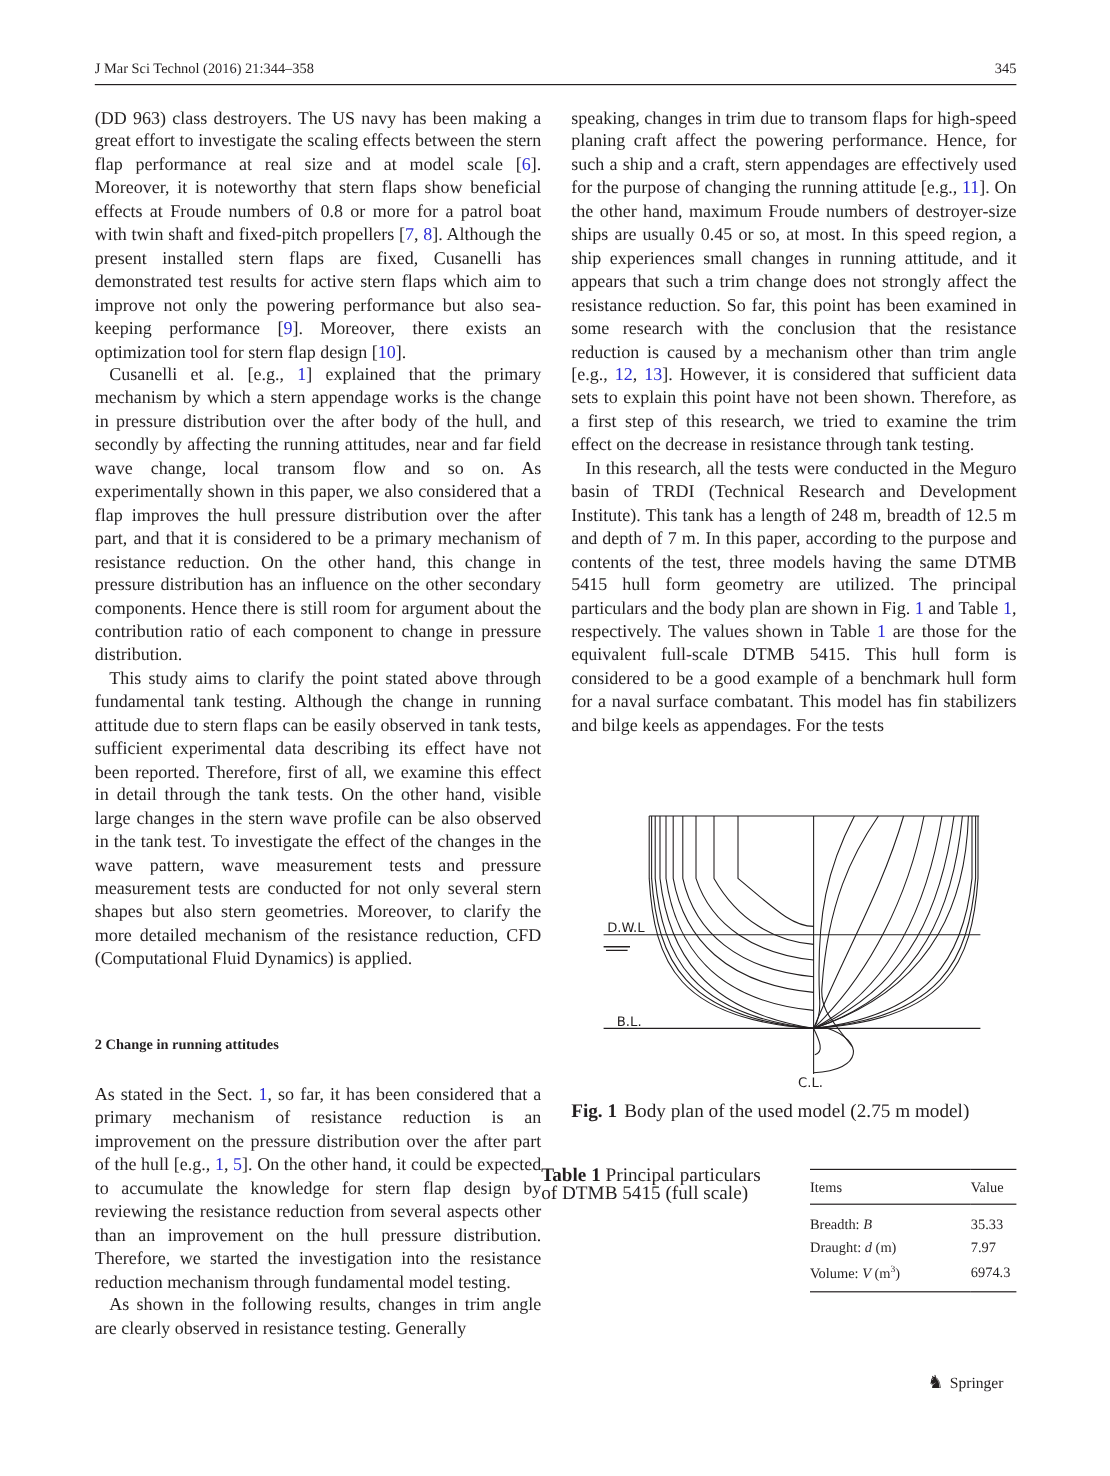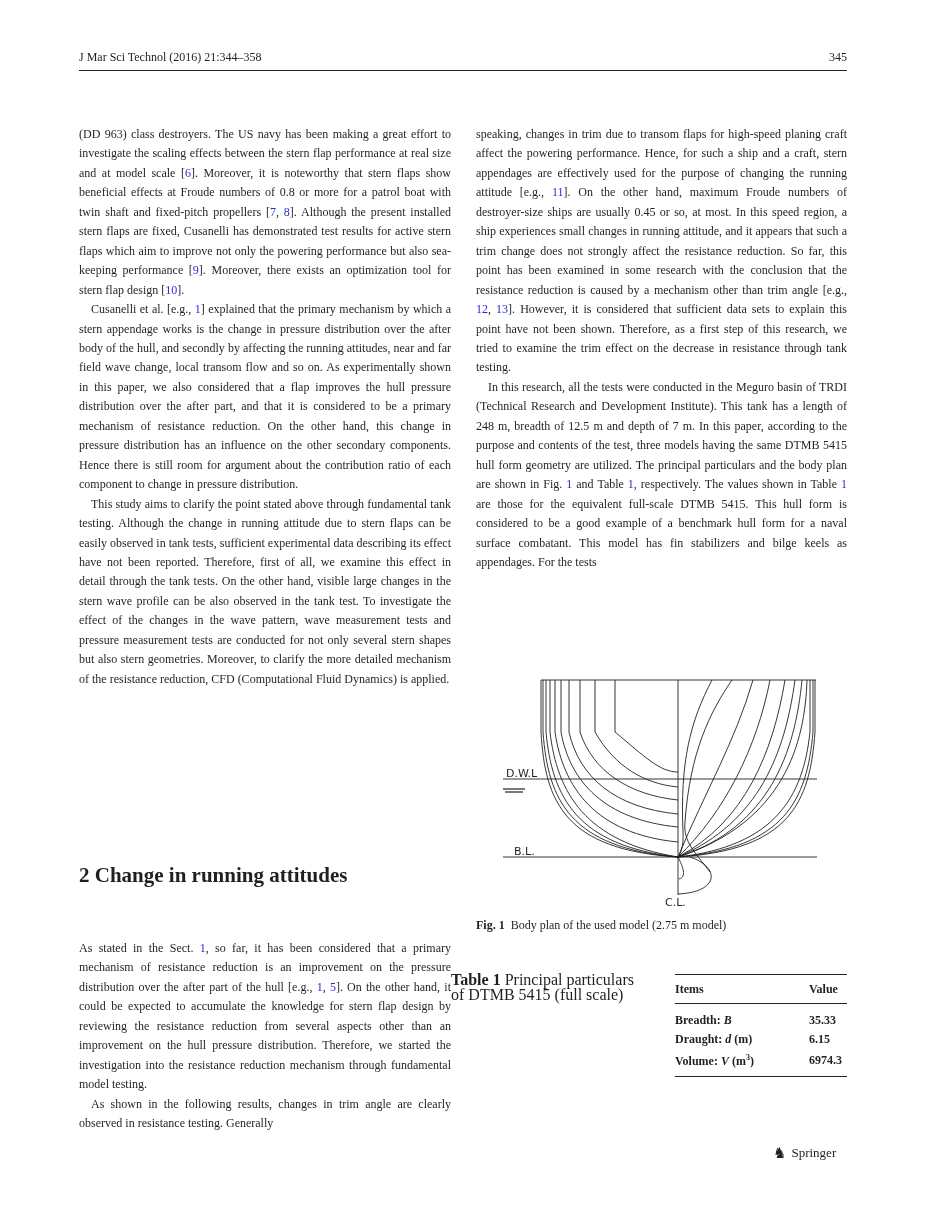--- a/index.html
+++ b/index.html
@@ -13,7 +13,7 @@
     display: flex; justify-content: space-between;
   }
   .head-rule { left: 79px; top: 70px; width: 768px; height: 0; border-top: 1.2px solid #231f20; }
-  .col { font-size: 12px; line-height: 19.45px; text-align: justify; hyphens: manual; margin-top: 35px; }
+  .col { font-size: 15px; line-height: 19.45px; text-align: justify; hyphens: manual; }
   .col p { margin: 0; }
   .col p.indent { text-indent: 12px; }
   .left-col { left: 79px; width: 372px; }

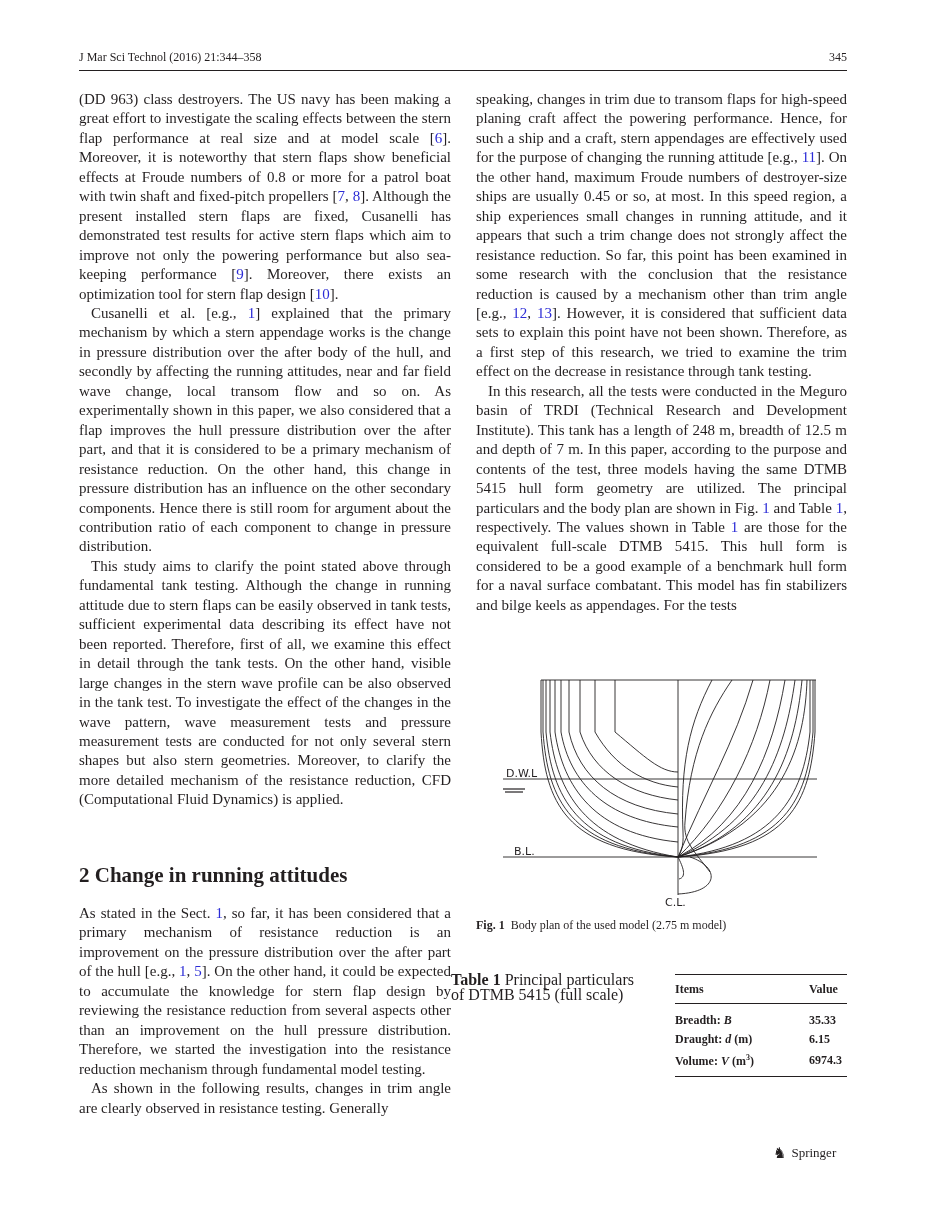--- a/index.html
+++ b/index.html
@@ -19,7 +19,7 @@
   .left-col { left: 79px; width: 372px; }
   .right-col { left: 476px; width: 371px; }
   .ref { color: #2b2bd6; }
-  .section-title { font-weight: bold; font-size: 21px; left: 79px; top: 863px; }
+  .section-title { font-weight: bold; font-size: 12px; left: 79px; top: 863px; }
   .fig-caption { left: 476px; top: 918px; font-size: 12px; }
   .fig-caption b { font-weight: bold; margin-right: 6px; }
   .tbl-caption { left: 451px; top: 972px; width: 185px; font-size: 16px; line-height: 15px; }

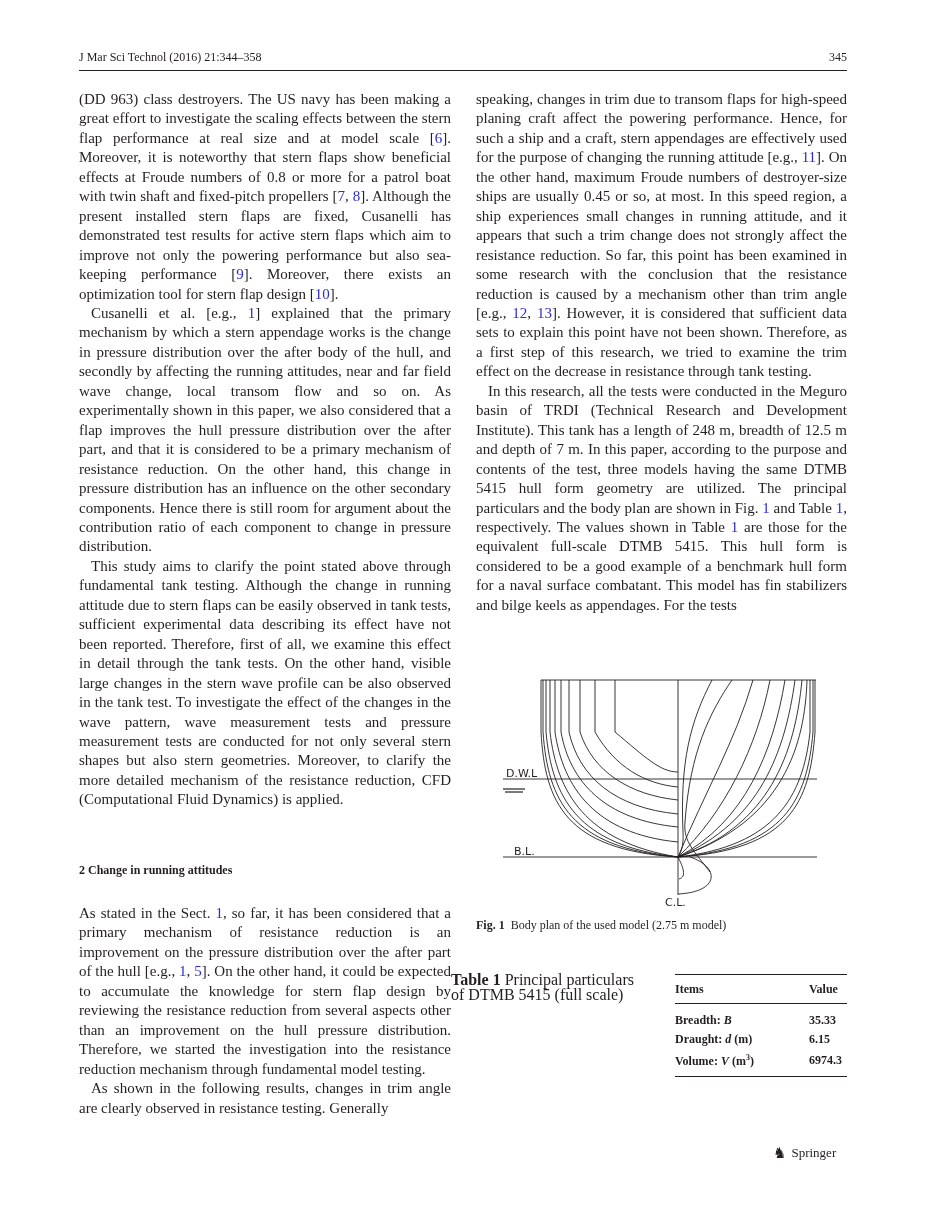--- a/index.html
+++ b/index.html
@@ -20,7 +20,7 @@
   .right-col { left: 476px; width: 371px; }
   .ref { color: #2b2bd6; }
   .section-title { font-weight: bold; font-size: 12px; left: 79px; top: 863px; }
-  .fig-caption { left: 476px; top: 918px; font-size: 12px; }
+  .fig-caption { left: 476px; top: 918px; font-size: 16px; }
   .fig-caption b { font-weight: bold; margin-right: 6px; }
   .tbl-caption { left: 451px; top: 972px; width: 185px; font-size: 16px; line-height: 15px; }
   .tbl-caption b { margin-right: 4px; }

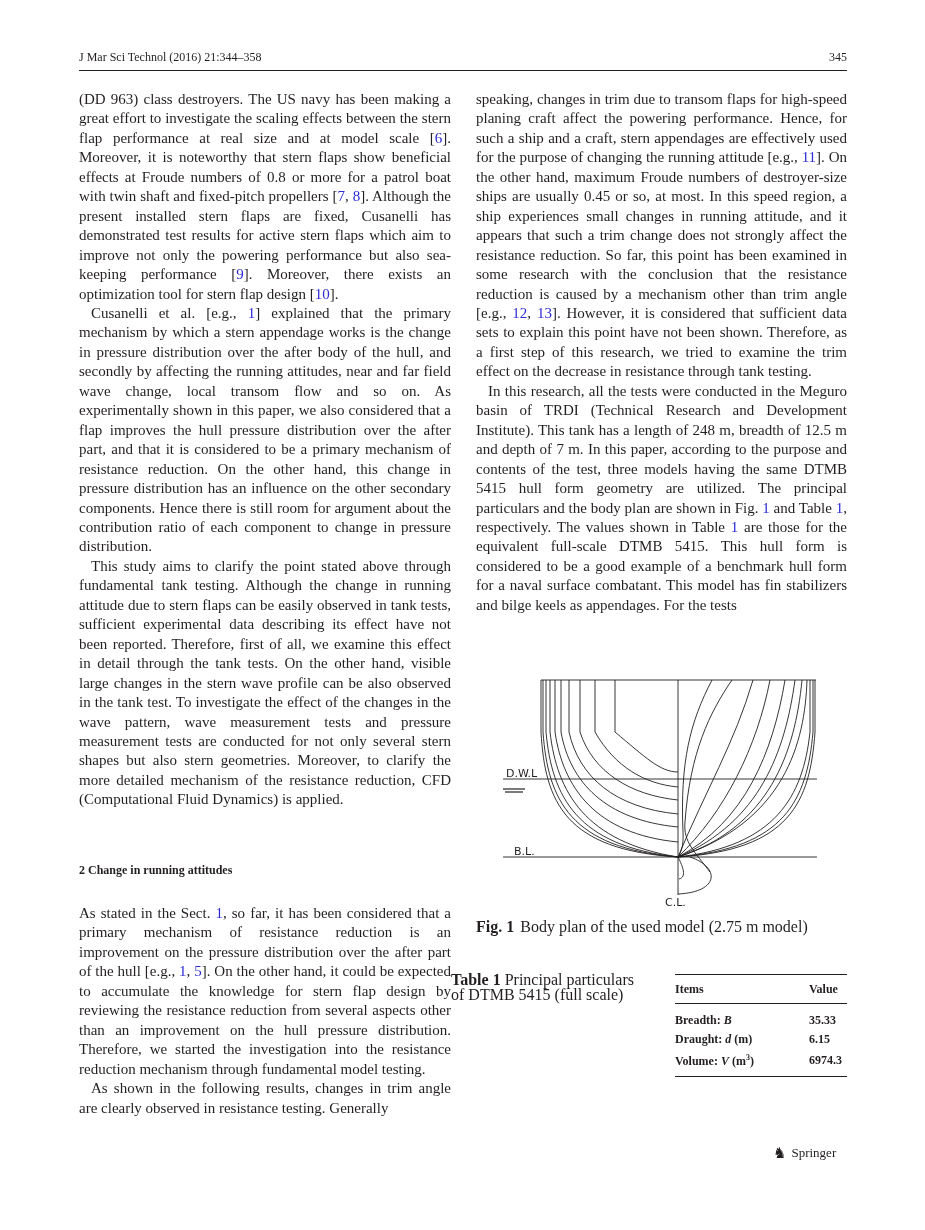--- a/index.html
+++ b/index.html
@@ -25,7 +25,7 @@
   .tbl-caption { left: 451px; top: 972px; width: 185px; font-size: 16px; line-height: 15px; }
   .tbl-caption b { margin-right: 4px; }
   .tbl { left: 675px; top: 974px; width: 172px; font-size: 12px; border-collapse: collapse; }
-  .tbl th, .tbl td { font-weight: bold; text-align: left; padding: 0; height: 19.5px; vertical-align: middle; }
+  .tbl th, .tbl td { font-weight: normal; text-align: left; padding: 0; height: 19.5px; vertical-align: middle; }
   .tbl thead th { height: 28px; border-top: 1px solid #231f20; border-bottom: 1.5px solid #231f20; }
   .tbl tbody tr:first-child td { padding-top: 6px; height: 20px; }
   .tbl tbody tr:last-child td { border-bottom: 1.5px solid #231f20; padding-bottom: 4px; height: 22px; }

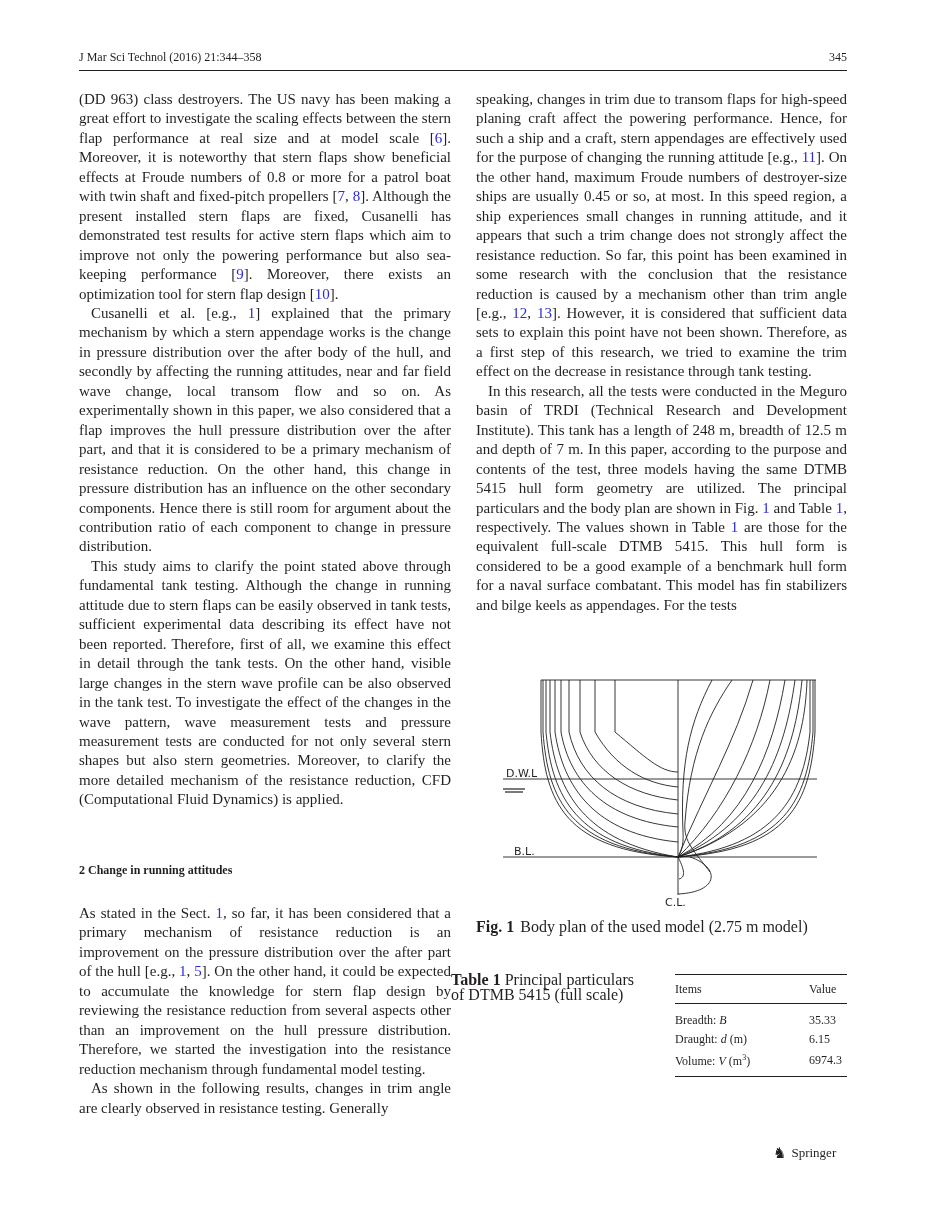--- a/index.html
+++ b/index.html
@@ -134,7 +134,7 @@
       </tr>
       <tr>
         <td>Draught: <i>d</i> (m)</td>
-        <td class="val">6.15</td>
+        <td class="val">7.97</td>
       </tr>
       <tr>
         <td>Volume: <i>V</i> (m<sup>3</sup>)</td>

